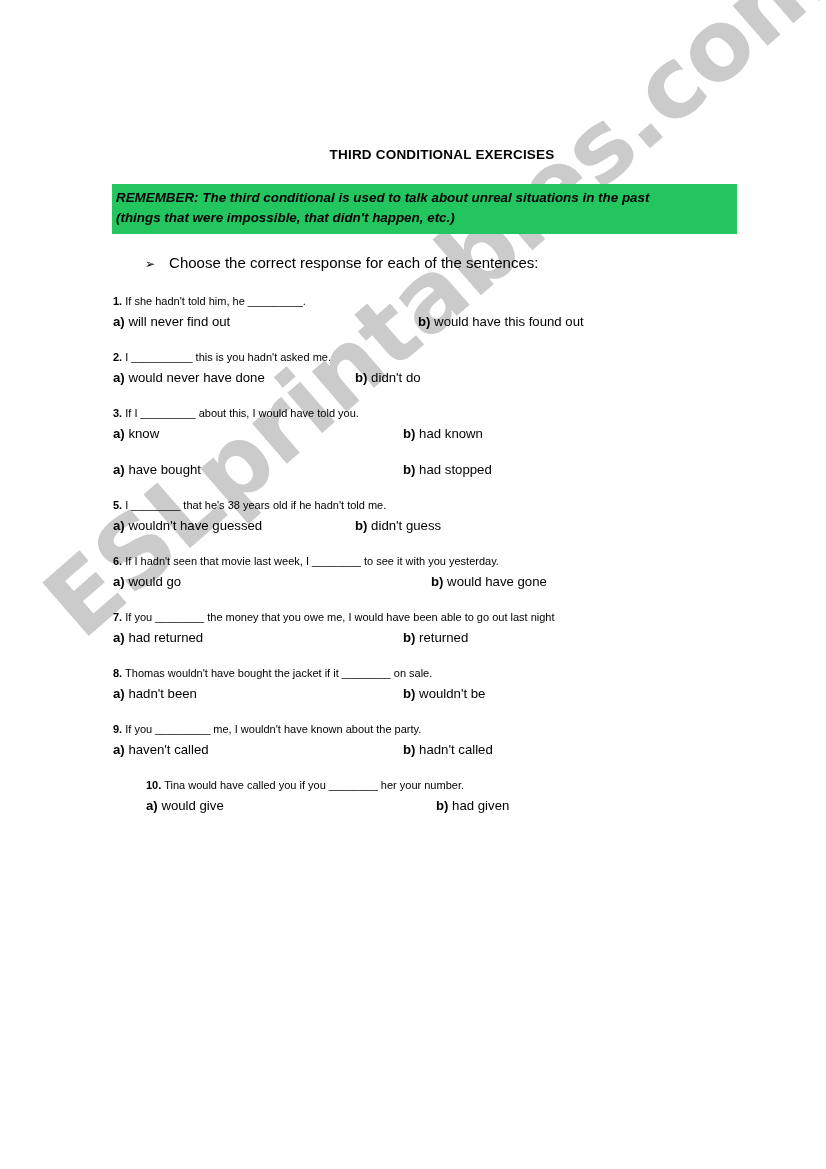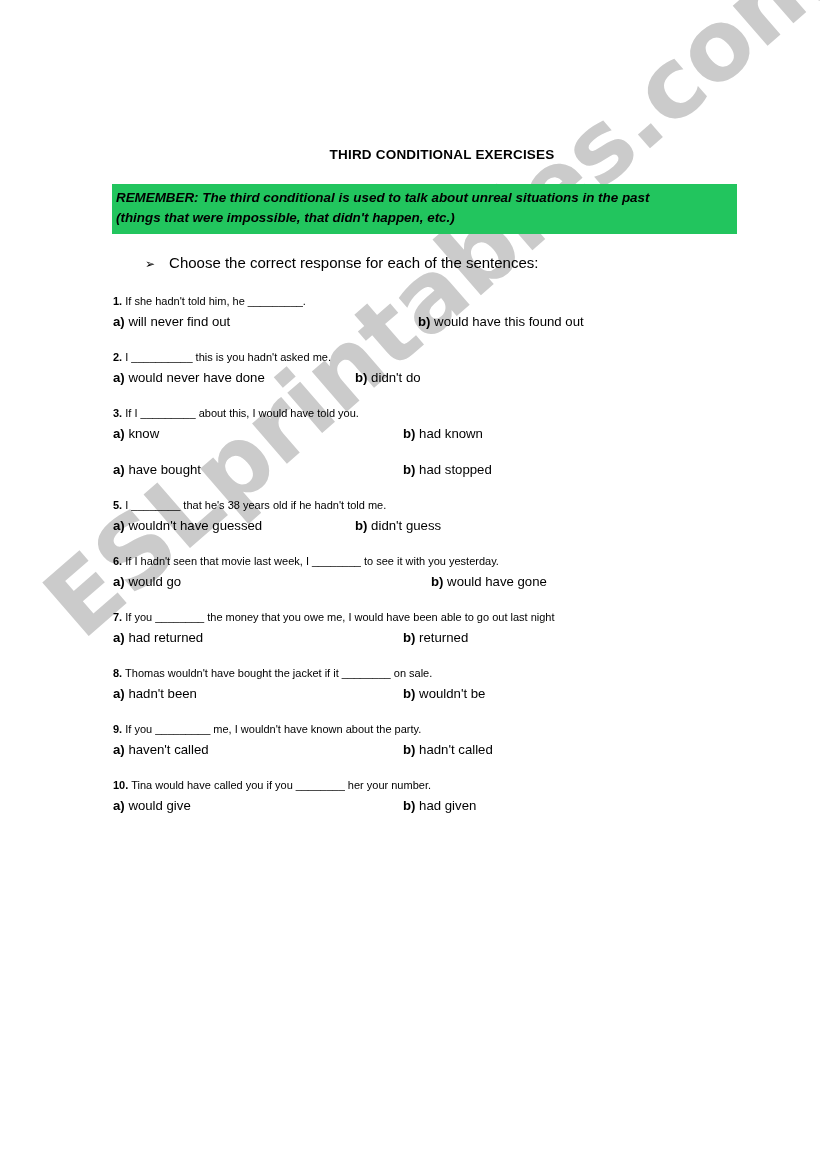--- a/index.html
+++ b/index.html
@@ -114,7 +114,7 @@
   .question {
     margin-bottom: 17px;
   }
-  .question:last-child { margin-bottom: 0; }
+  .question:last-child { margin-bottom: 0; margin-left: 33px; }
 
   .q-prompt {
     font-size: 11px;

